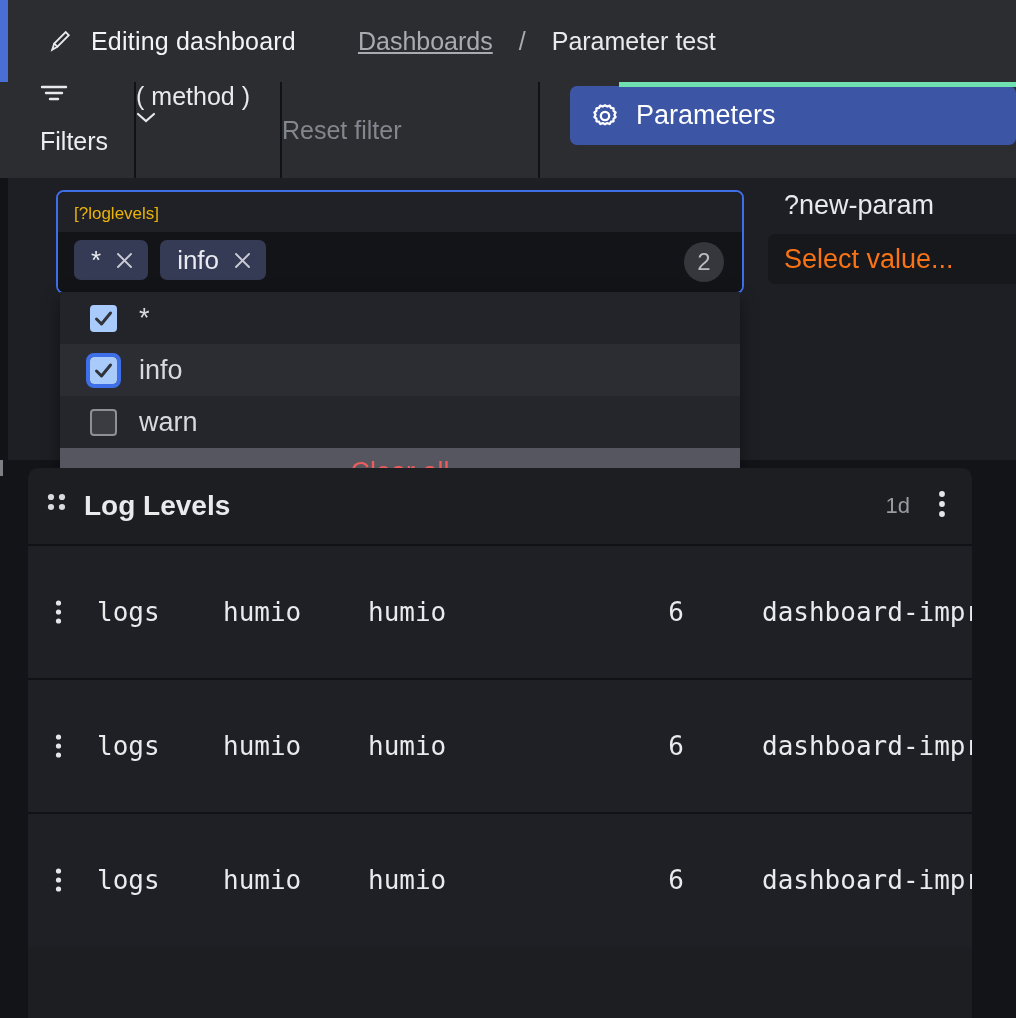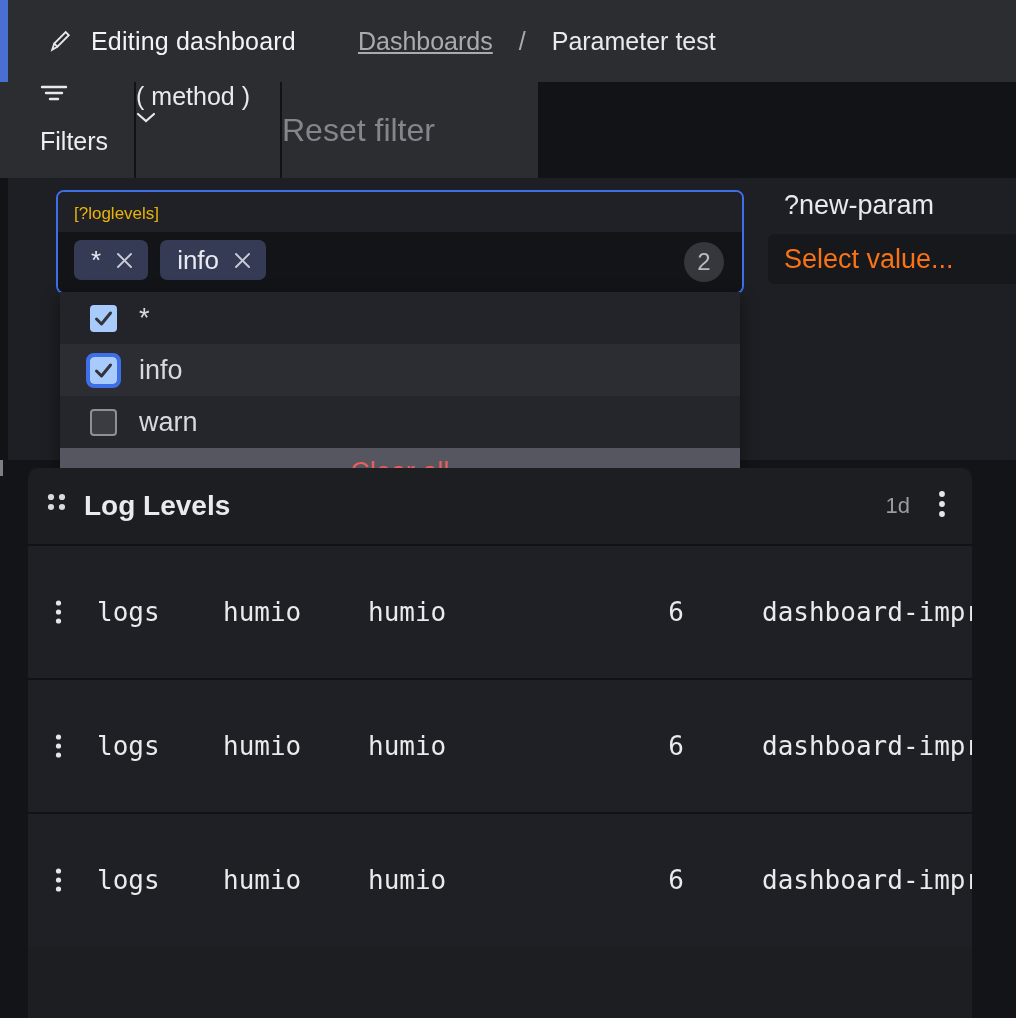--- a/index.html
+++ b/index.html
@@ -72,7 +72,7 @@
   .tb-reset {
     width: 258px; justify-content: center;
   }
-  .tb-reset .txt { color: #83868d; font-size: 32px; }
+  .tb-reset .txt { color: #83868d; font-size: 25px; }
   .tb-params {
     flex: 1; position: relative; justify-content: flex-start;
     border-right: none; padding-left: 30px;

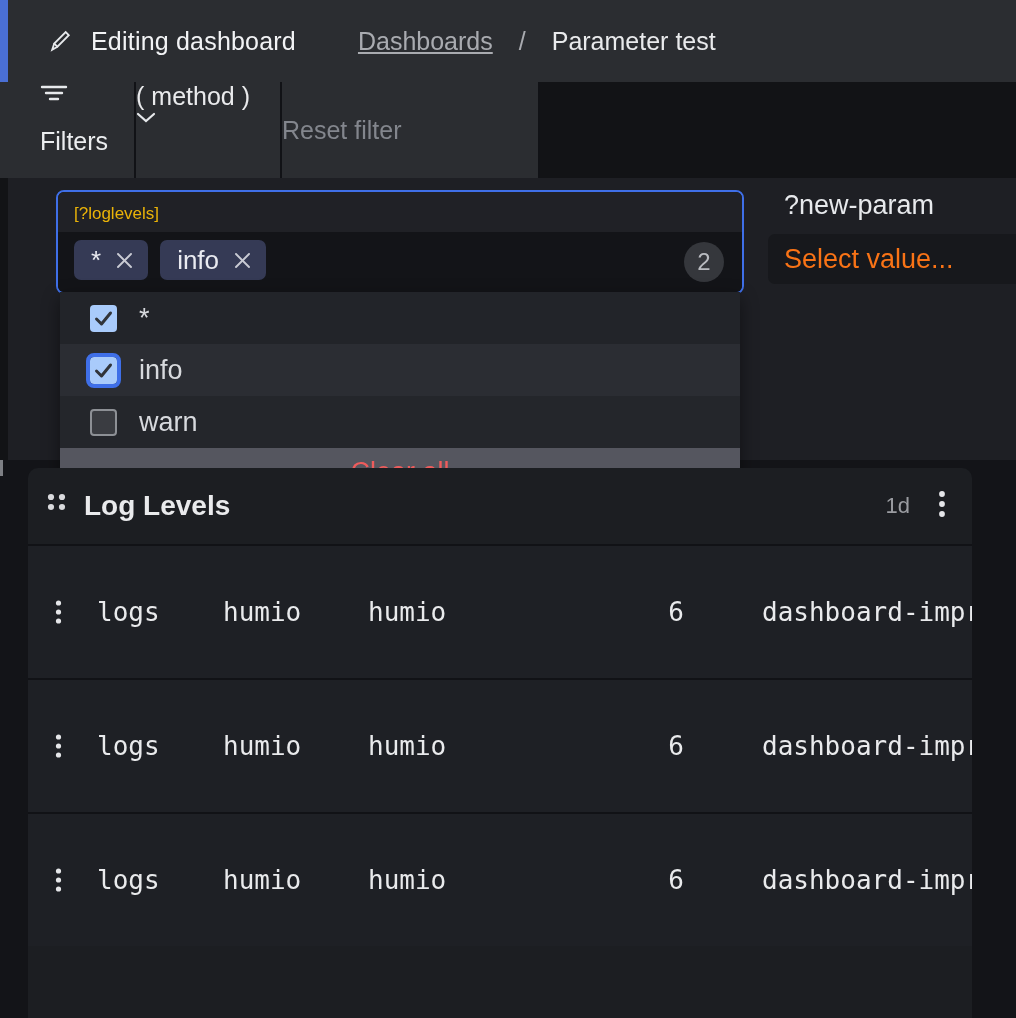--- a/index.html
+++ b/index.html
@@ -252,6 +252,18 @@
       <span class="txt">Reset filter</span>
     </div>
 
+    <div class="tb-cell tb-params">
+      <div class="green-accent"></div>
+      <div class="params-btn">
+        <span>
+          <svg class="gear-icon" viewBox="0 0 30 30" fill="none" stroke="#ffffff" stroke-width="2.3" stroke-linejoin="round">
+            <path d="M15 4.3 l2.3 1.2 2.4-.9 1.3 2.3 2.5.4 .1 2.6 2 1.6 -1.2 2.3 1.2 2.3 -2 1.6 -.1 2.6 -2.5 .4 -1.3 2.3 -2.4-.9 -2.3 1.2 -2.3-1.2 -2.4 .9 -1.3-2.3 -2.5-.4 -.1-2.6 -2-1.6 1.2-2.3 -1.2-2.3 2-1.6 .1-2.6 2.5-.4 1.3-2.3 2.4 .9 z"></path>
+            <circle cx="15" cy="15" r="4.2"></circle>
+          </svg>
+        </span>
+        <span class="txt">Parameters</span>
+      </div>
+    </div>
   </div>
 
   <div class="param-strip-dark"></div>

